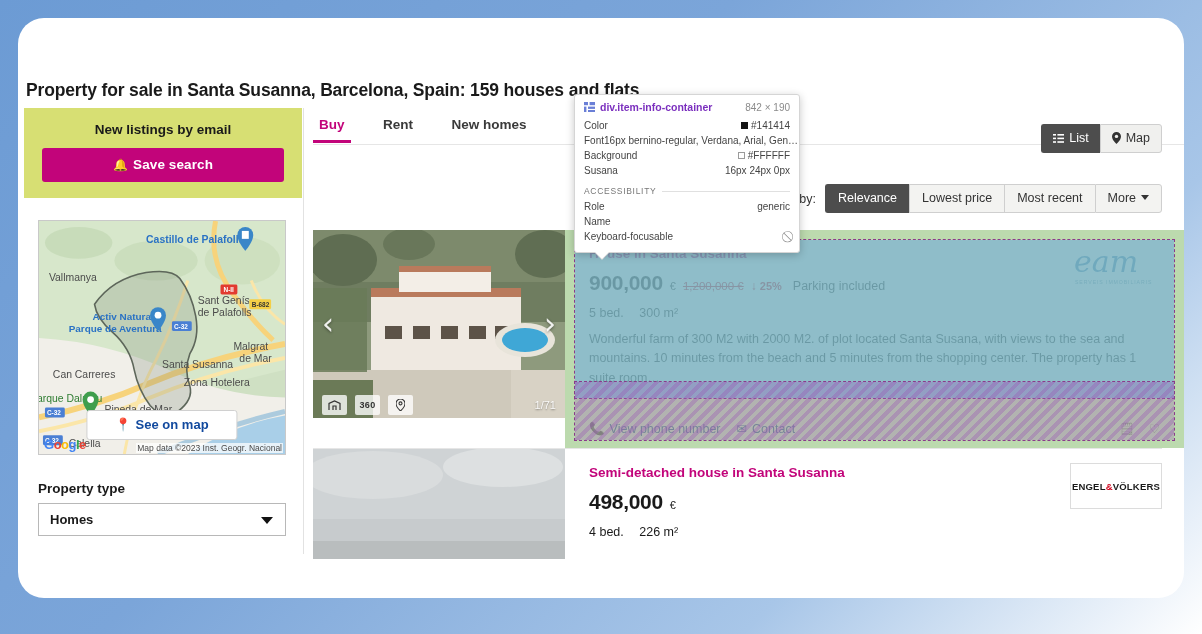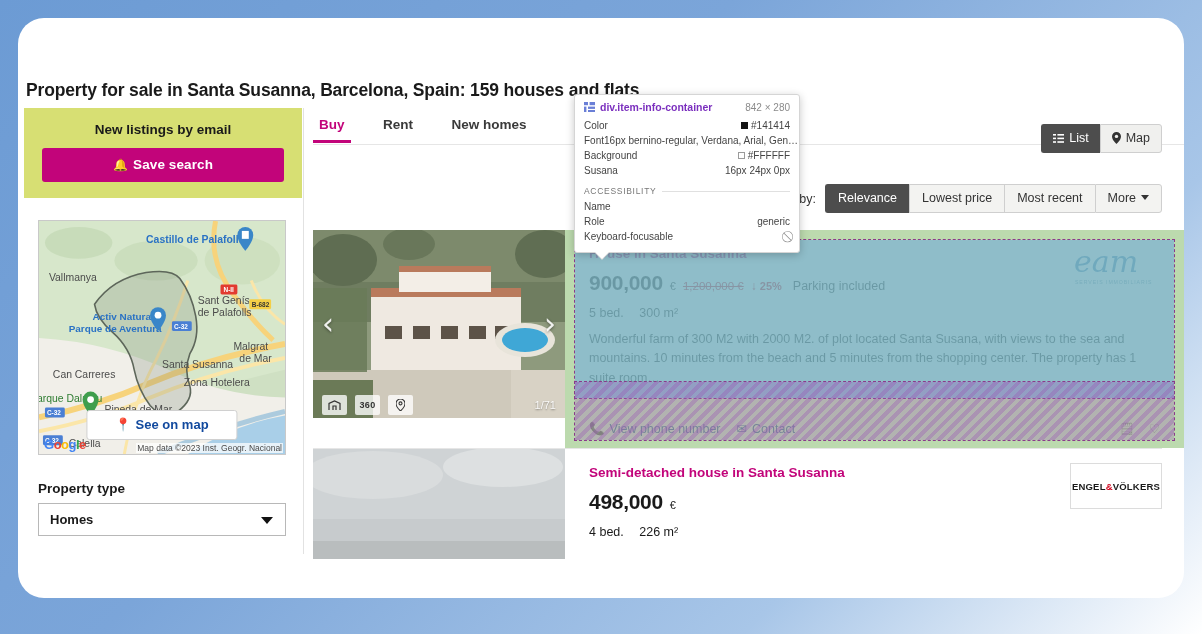--- a/index.html
+++ b/index.html
@@ -486,7 +486,7 @@
           </g>
       </svg>
       <span class="insp-sel">div.item-info-container</span>
-      <span class="insp-dim">842 × 280</span>
+      <span class="insp-dim">842 × 190</span>
     </div>
 
     <div class="insp-row">

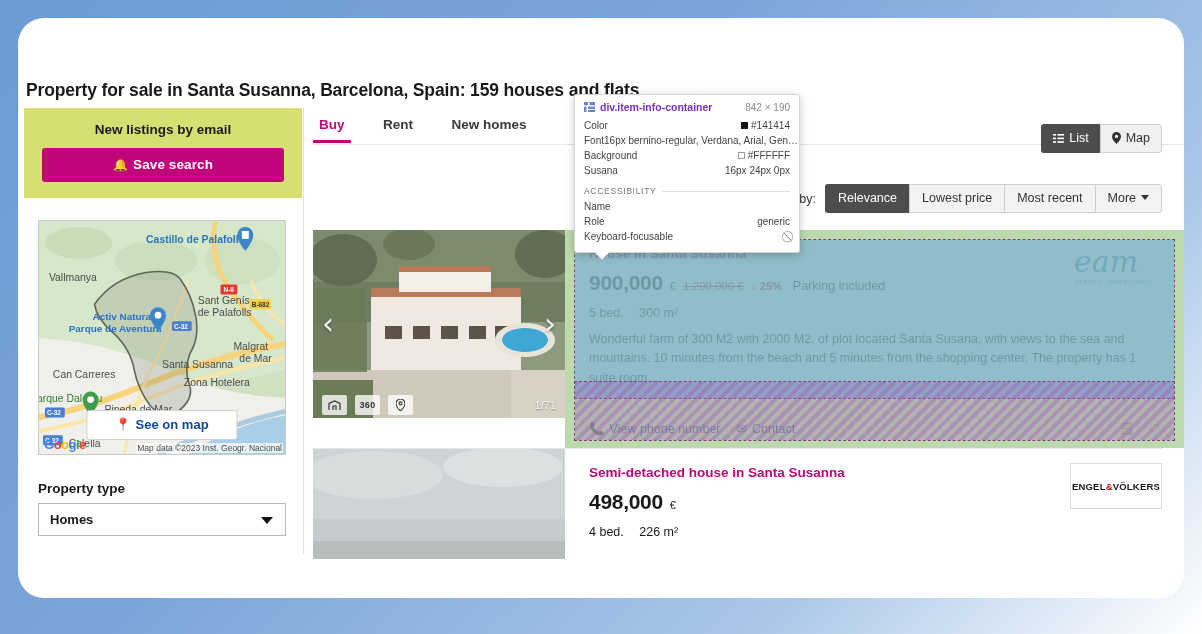--- a/index.html
+++ b/index.html
@@ -515,14 +515,14 @@
     </div>
 
     <div class="insp-row">
+      <span class="insp-k">Role</span>
+      <span class="insp-v">generic</span>
+    </div>
+    <div class="insp-row">
       <span class="insp-k">Name</span>
       <span class="insp-v"></span>
     </div>
     <div class="insp-row">
-      <span class="insp-k">Role</span>
-      <span class="insp-v">generic</span>
-    </div>
-    <div class="insp-row">
       <span class="insp-k">Keyboard-focusable</span>
       <span class="insp-v no-sym">⃠</span>
     </div>

